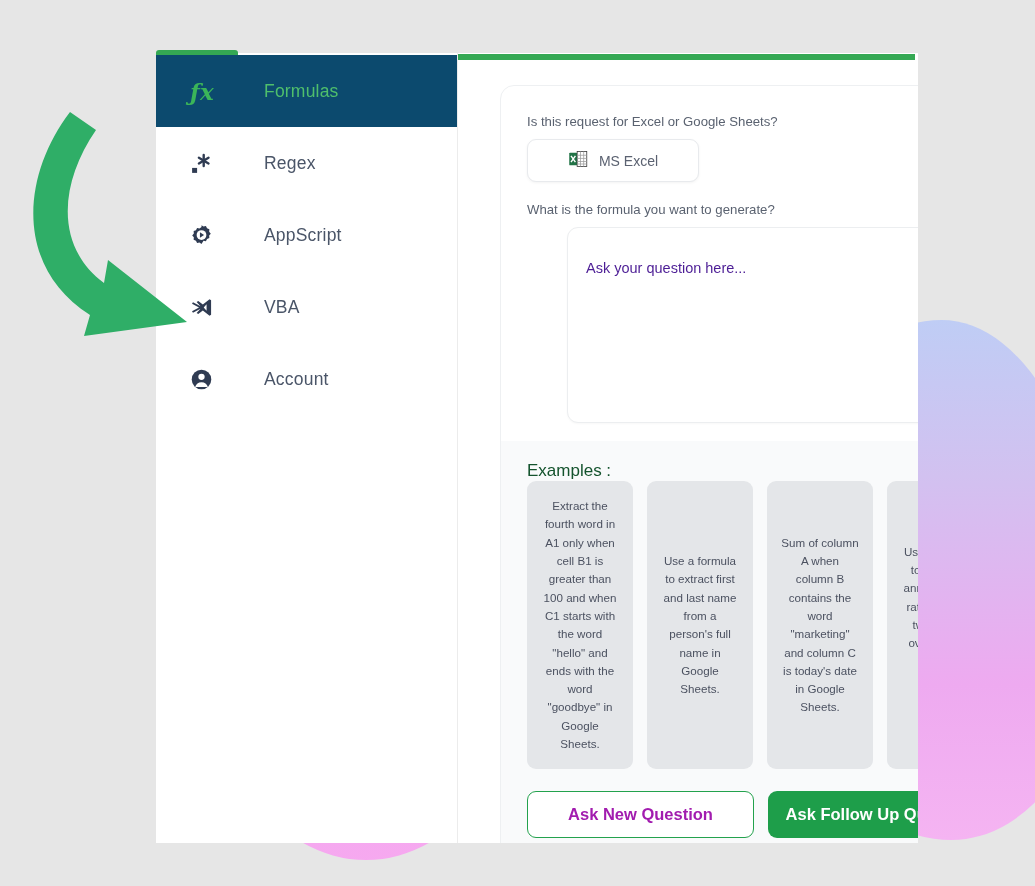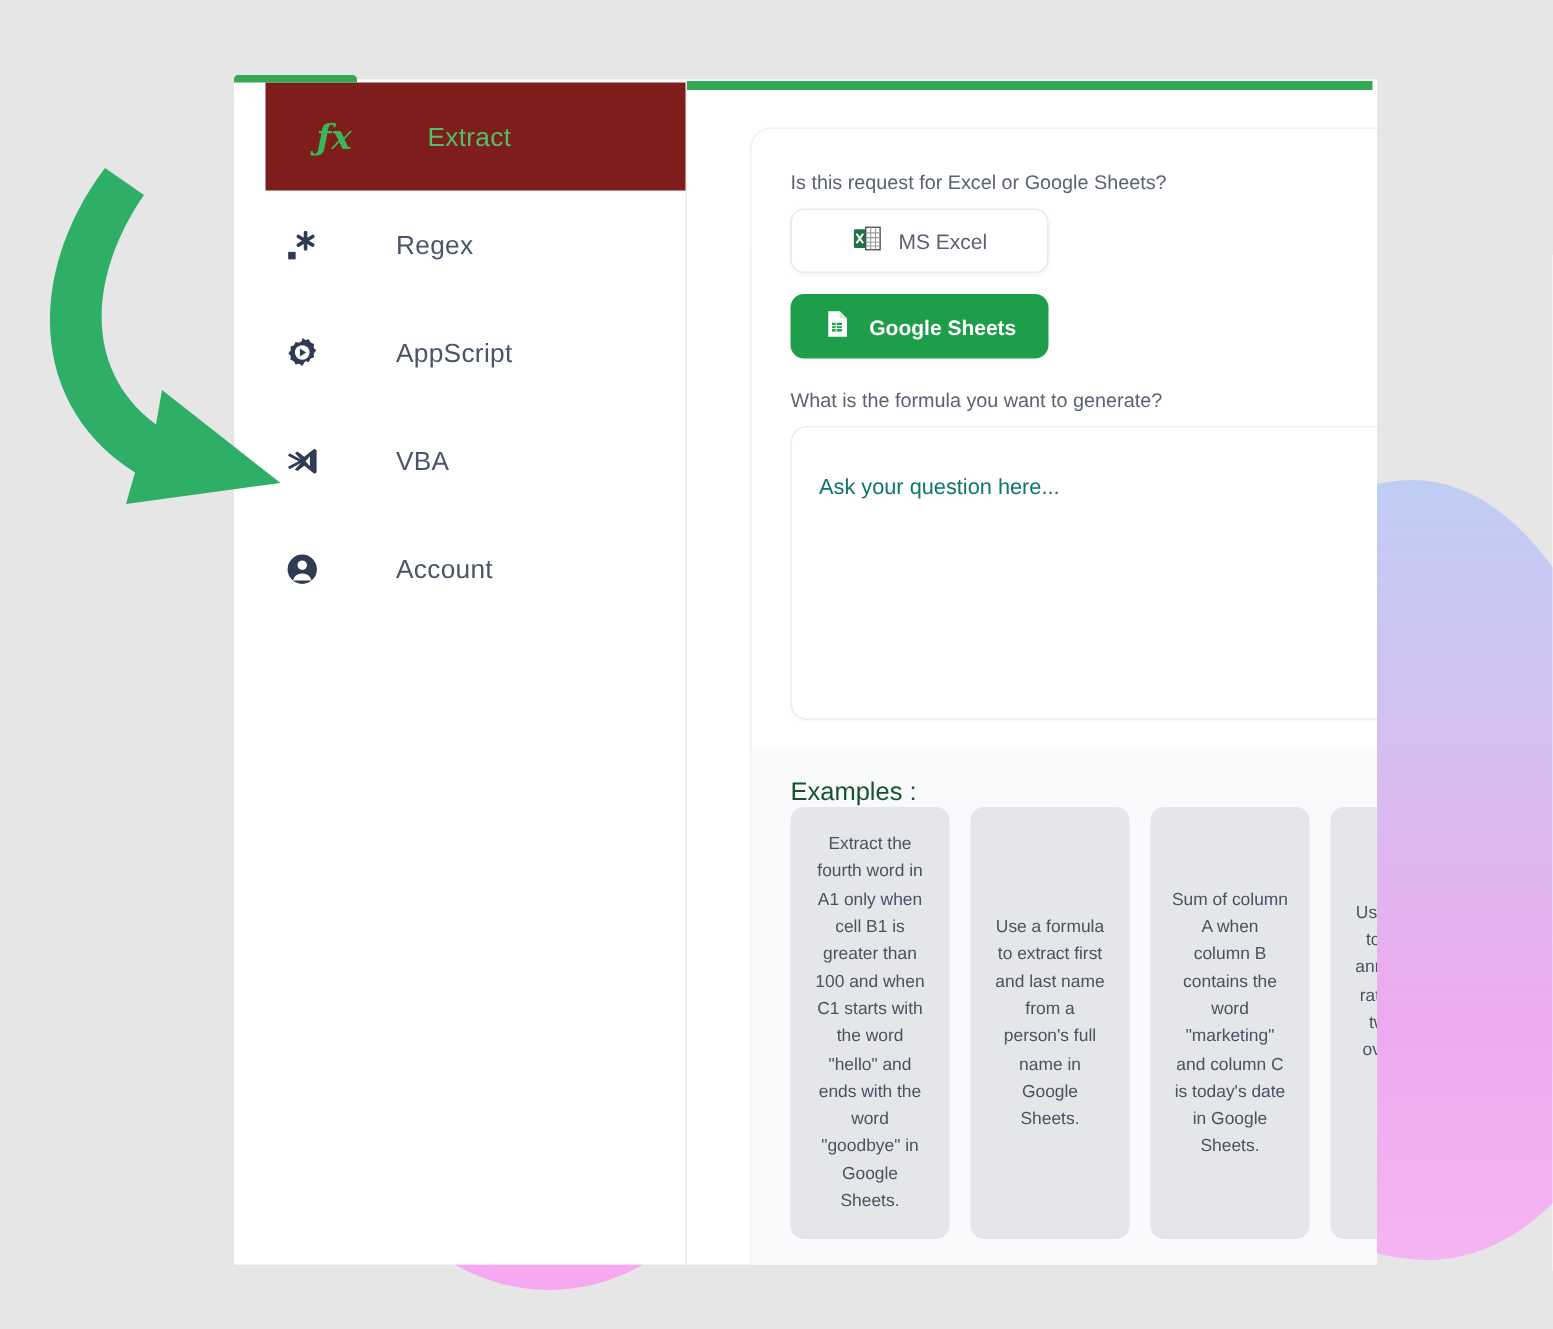--- a/index.html
+++ b/index.html
@@ -96,8 +96,7 @@
     letter-spacing: .2px;
   }
   .nav-item.active {
-    background: #7f1d1d;
-    margin-left: 21px;
+    background: #0c4a6e;
   }
   .nav-item.active .lbl { color: #4fbf6c; }
   .nav-item.active .ico { color: #3bb559; }

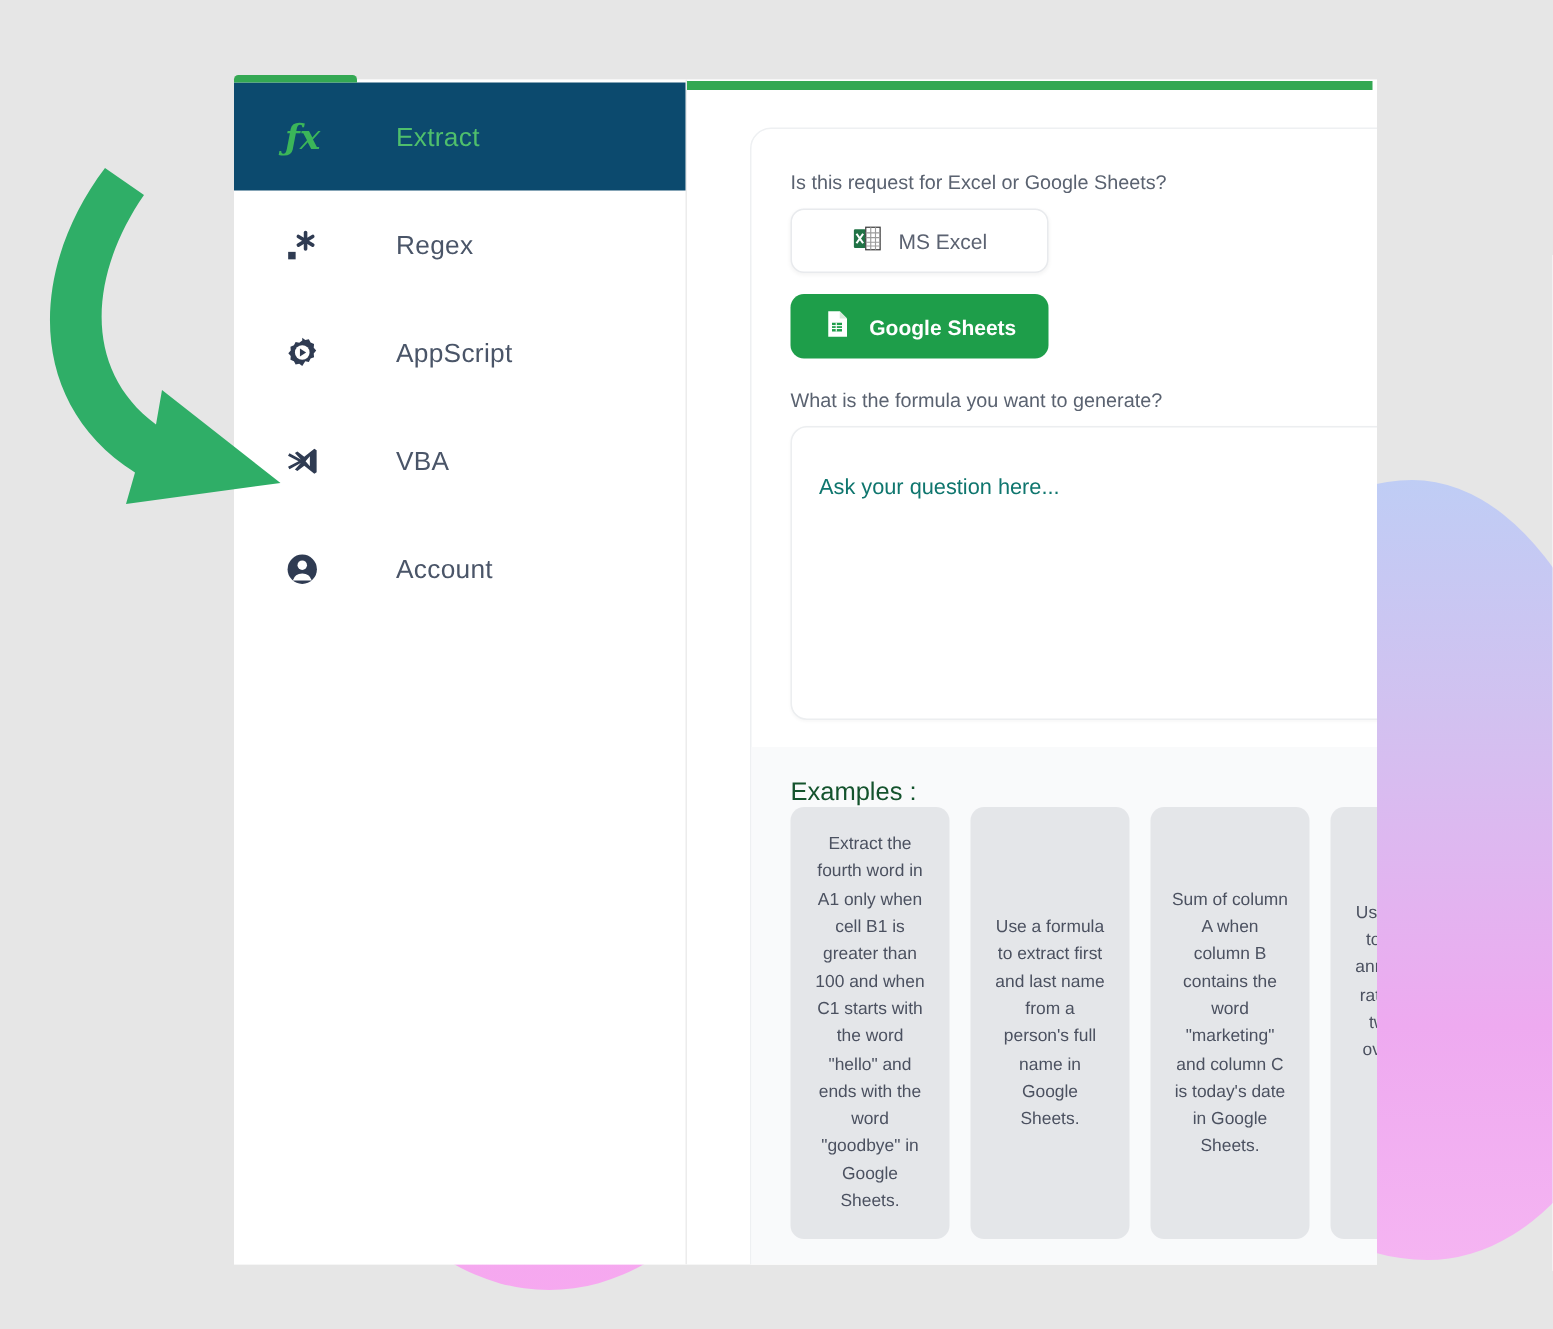--- a/index.html
+++ b/index.html
@@ -252,7 +252,7 @@
       <span class="ico">
         <span class="fx-glyph">ƒ<span style="font-style:italic;">x</span></span>
       </span>
-      <span class="lbl">Extract</span>
+      <span class="lbl">Formulas</span>
     </div>
 
 

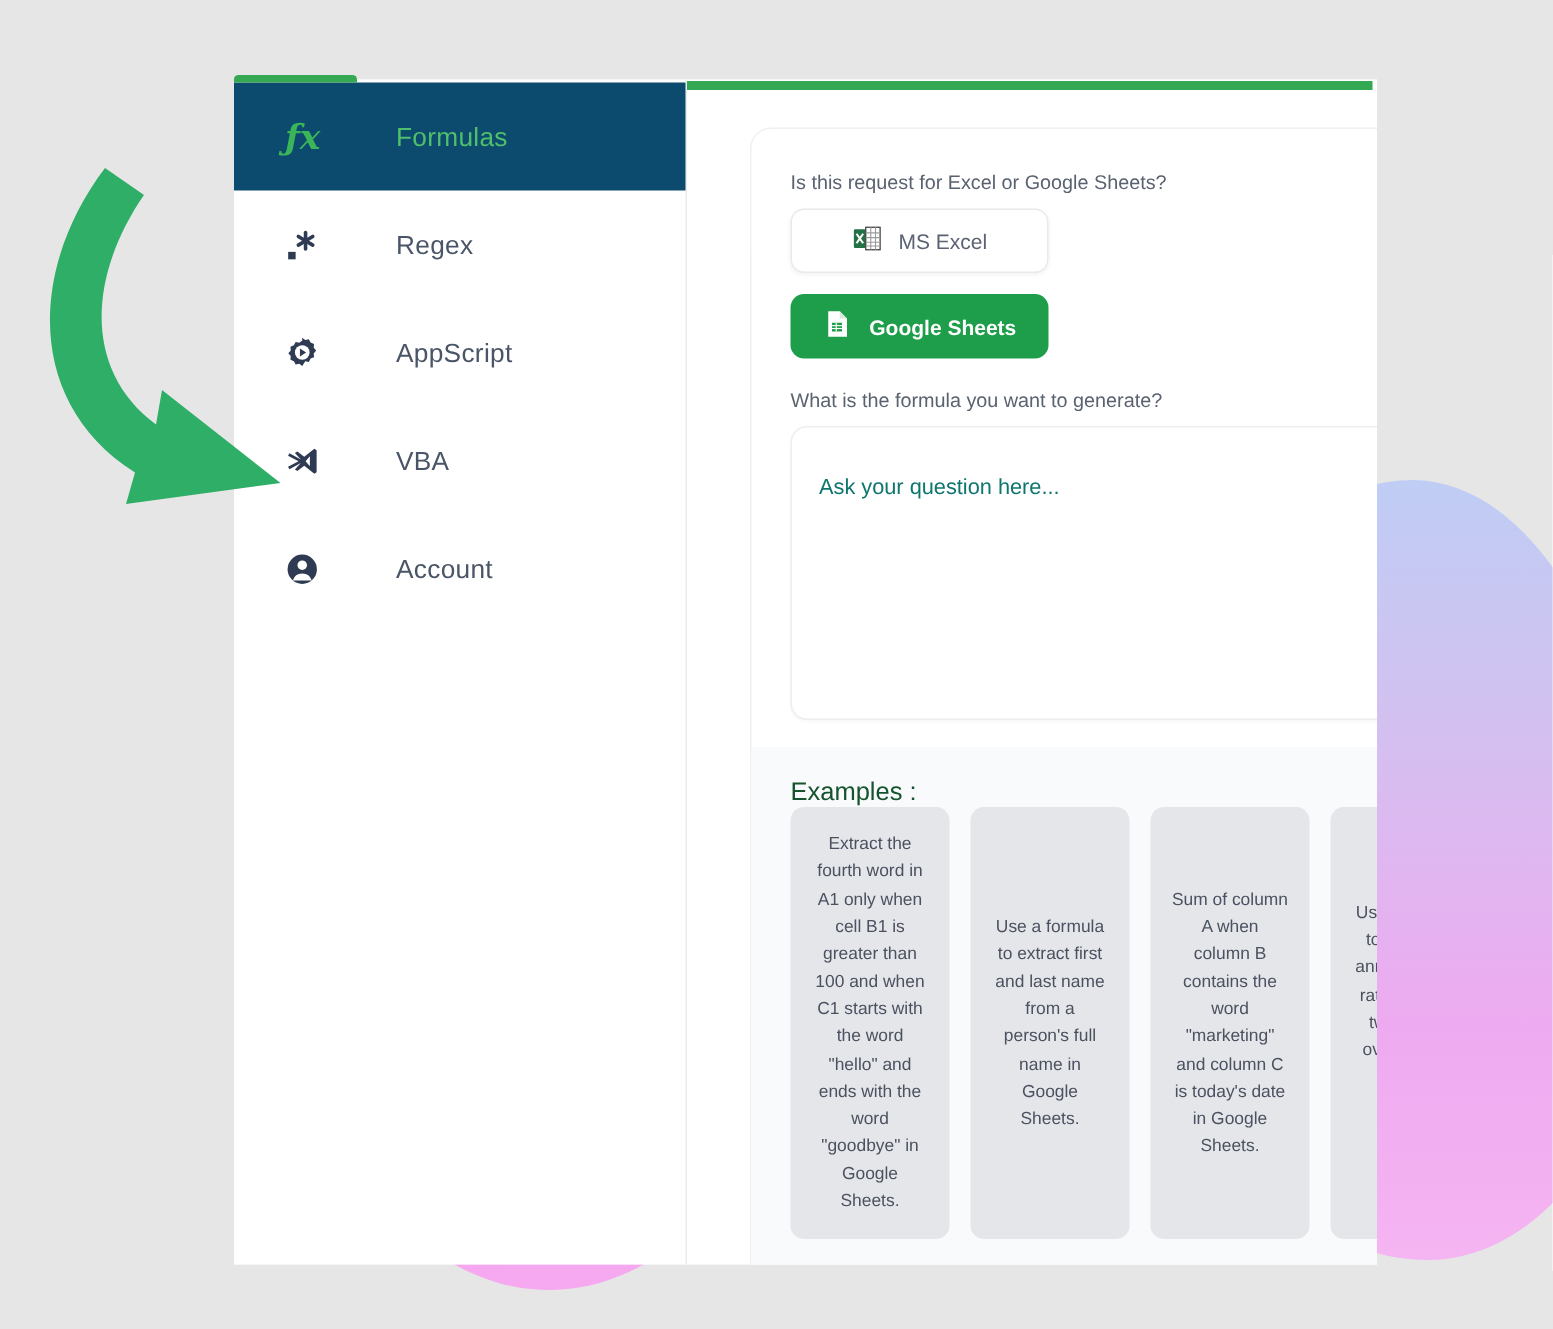--- a/index.html
+++ b/index.html
@@ -329,21 +329,6 @@
           <span>MS Excel</span>
         </div>
 
-        <div class="choice sheets">
-          <span>
-            <svg width="20" height="20" viewBox="0 0 24 24">
-              <path d="M5 1.8h9.2L20 7.6V22.2H5z" fill="#ffffff"></path>
-              <path d="M14.2 1.8 L20 7.6 h-5.8z" fill="#d7e9db"></path>
-              <rect x="8" y="11" width="8" height="7" fill="#1e9e4a"></rect>
-              <g stroke="#ffffff" stroke-width=".9">
-                <line x1="8" y1="13.3" x2="16" y2="13.3"></line>
-                <line x1="8" y1="15.6" x2="16" y2="15.6"></line>
-                <line x1="11.4" y1="11" x2="11.4" y2="18"></line>
-              </g>
-            </svg>
-          </span>
-          <span>Google Sheets</span>
-        </div>
       </div>
 
       <div class="field-label">What is the formula you want to generate?</div>

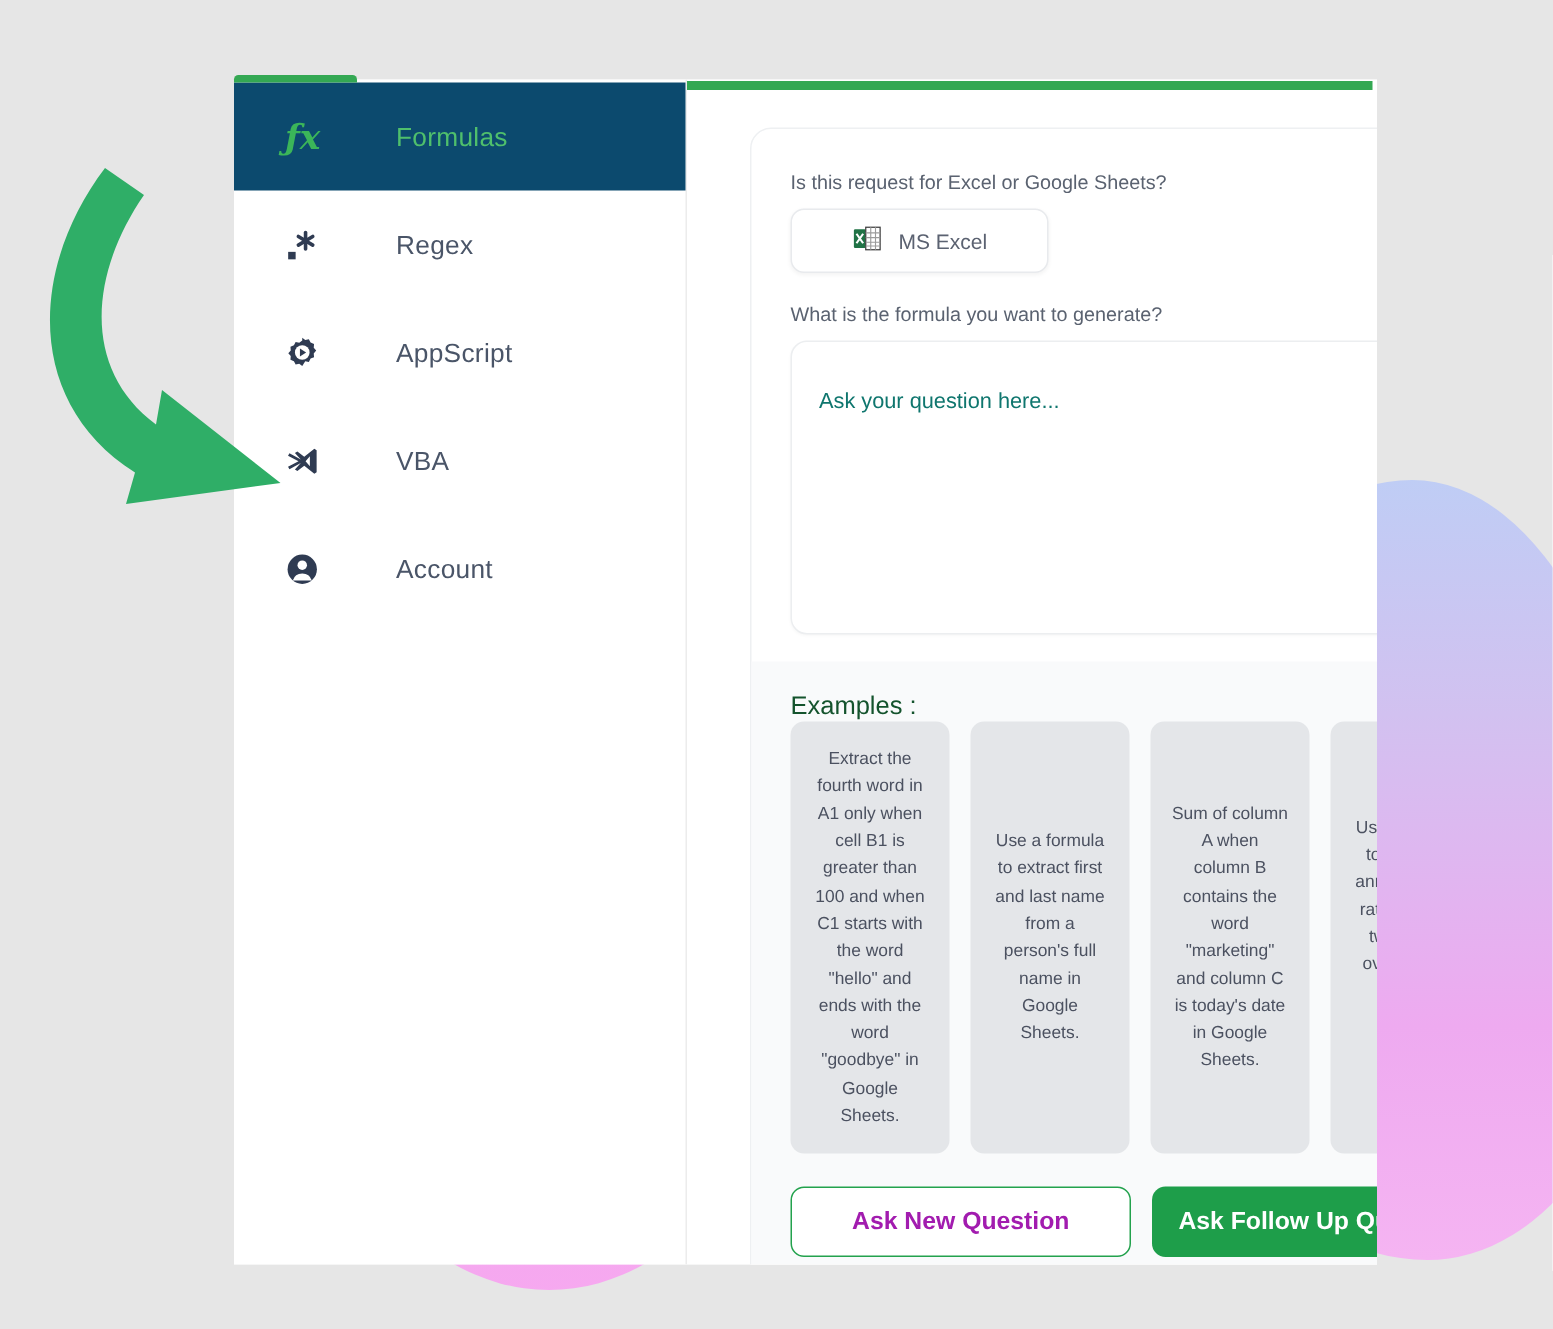--- a/index.html
+++ b/index.html
@@ -173,9 +173,10 @@
     background: #fff;
     padding: 32px 18px;
     font-size: 14.5px;
-    color: #0f766e;
+    color: #4c1d95;
     margin-bottom: 18px;
     box-shadow: 0 1px 2px rgba(0,0,0,.03);
+    margin-left: 40px;
   }
   .examples-panel {
     margin: 0 -26px;

